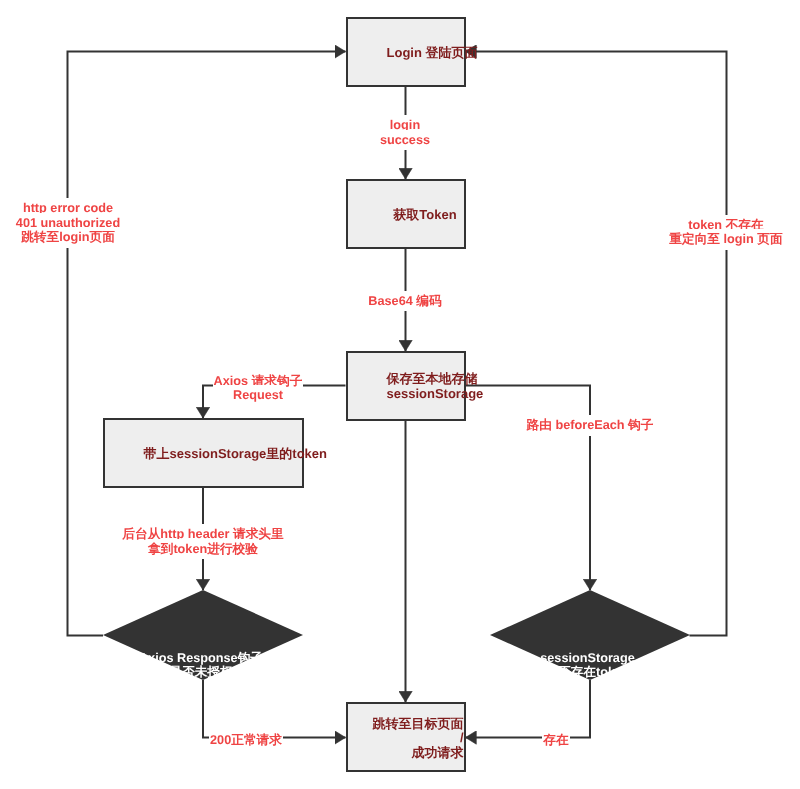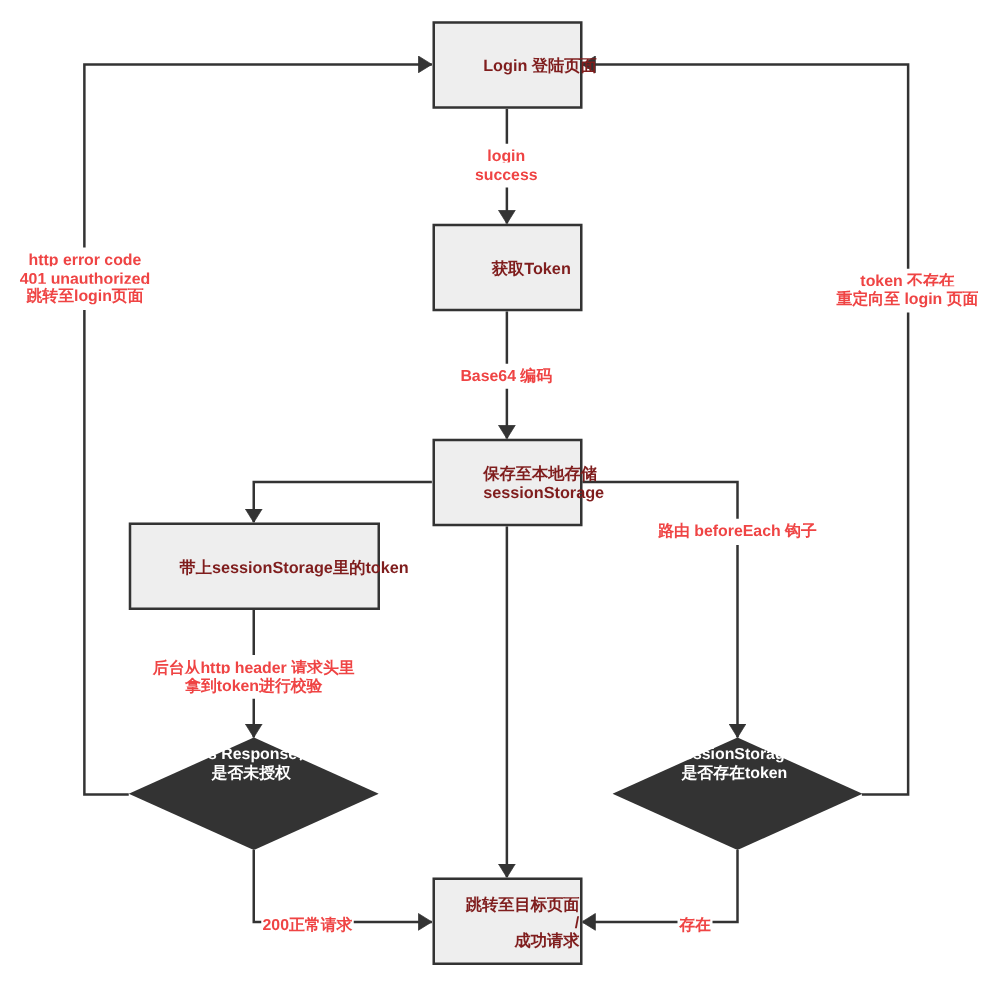--- a/index.html
+++ b/index.html
@@ -119,6 +119,10 @@
     <div><span>Base64 编码</span></div>
   </div>
 
+  <div class="lbl" style="left:198px;top:373.5px;width:120px;text-align:center;">
+    <div><span>Axios 请求钩子</span></div>
+    <div><span>Request</span></div>
+  </div>
 
   <div class="lbl" style="left:520px;top:418px;width:140px;">
     <div><span>路由 beforeEach 钩子</span></div>

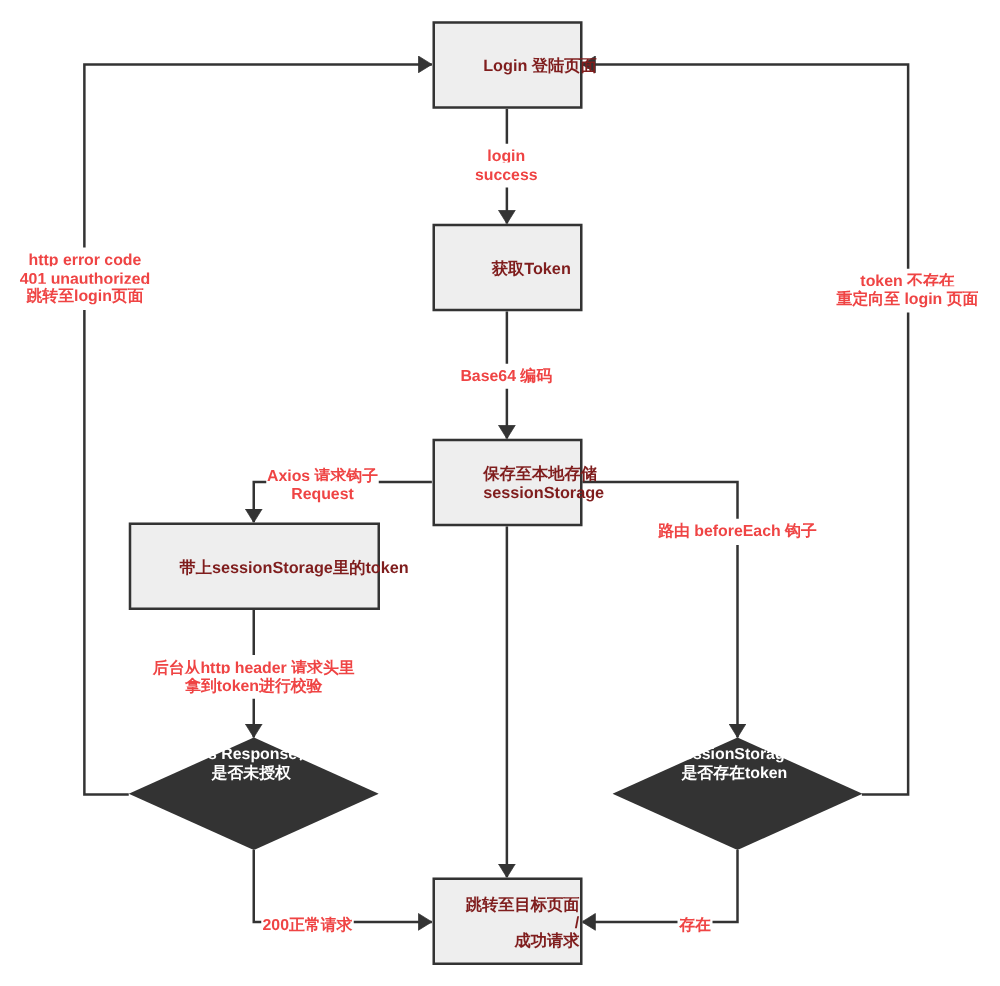--- a/index.html
+++ b/index.html
@@ -20,7 +20,7 @@
   .lft{text-align:left;padding-left:12px;}
 
   .dia{position:absolute;display:flex;flex-direction:column;
-       align-items:center;justify-content:flex-start;}
+       align-items:center;justify-content:flex-end;}
   .dia .shape{position:absolute;left:0;top:0;}
   .dia .txt{position:relative;right:2px;z-index:2;text-align:center;color:#ffffff;
             font-size:12.7px;font-weight:700;line-height:14.6px;white-space:nowrap;padding-top:6px;}

